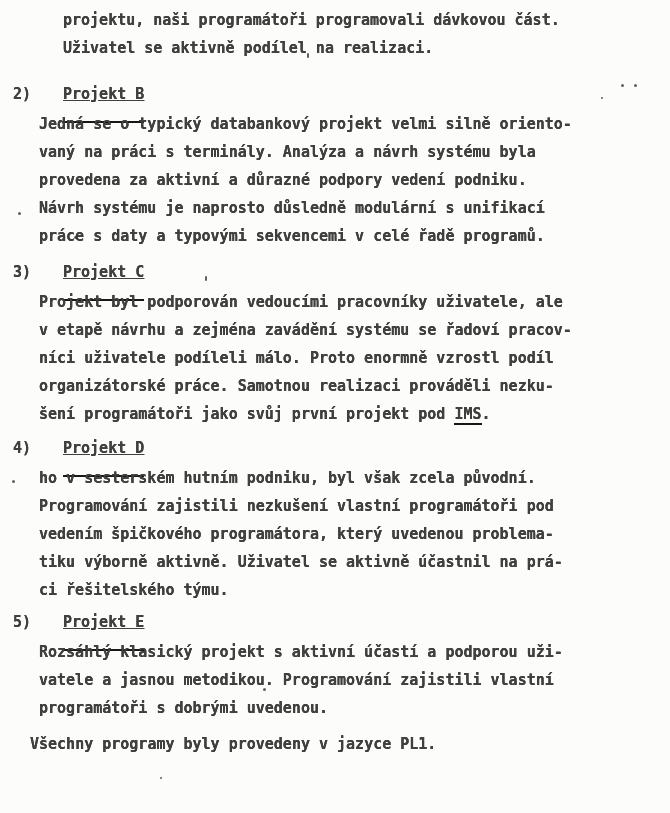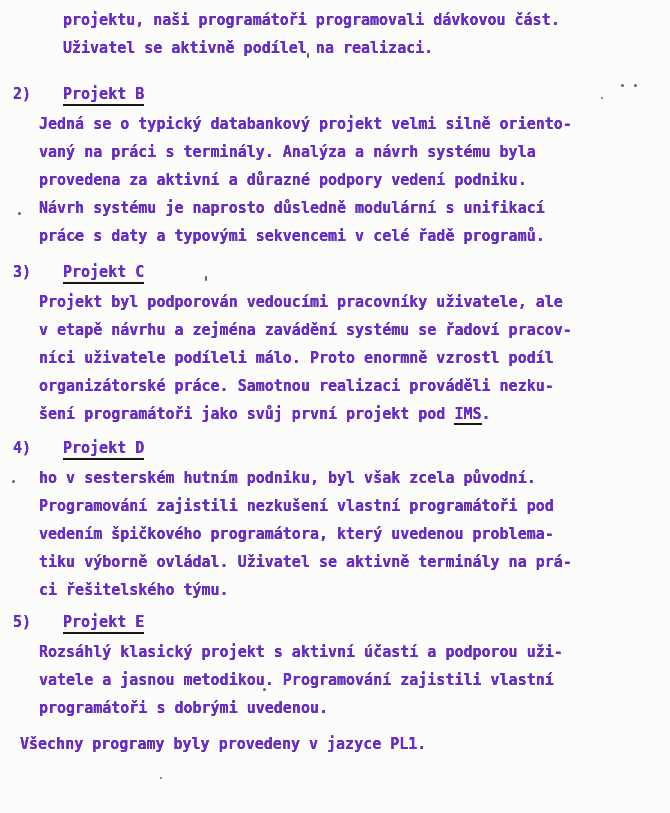--- a/index.html
+++ b/index.html
@@ -9,7 +9,7 @@
     height: 813px;
     margin: 0 auto;
     background: #fcfcfa;
-    color: #6d28d9;
+    color: #404040;
     font-family: "DejaVu Sans Mono", "Liberation Mono", monospace;
     font-weight: 700;
     font-size: 15px;

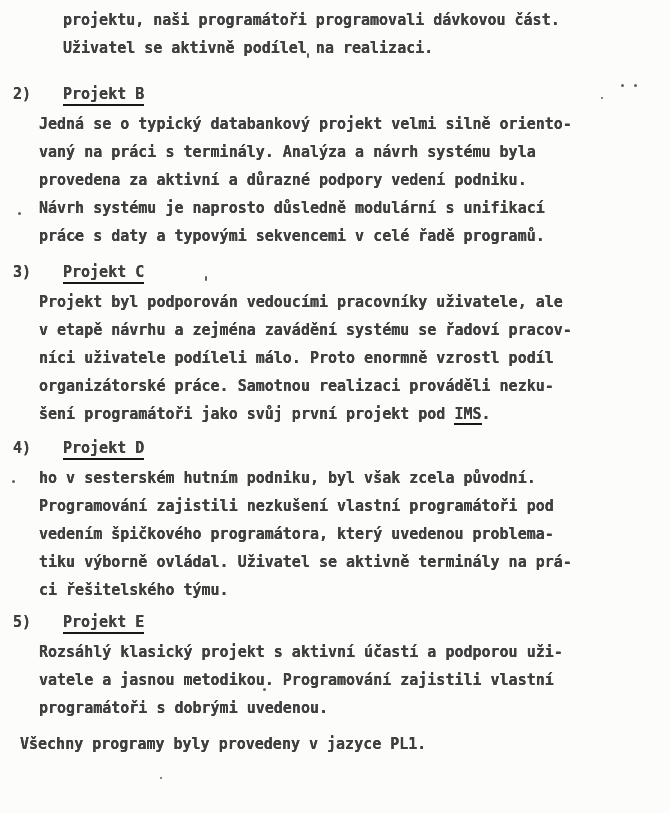--- a/index.html
+++ b/index.html
@@ -33,7 +33,8 @@
   }
   .underlined {
     border-bottom: 2px solid #171717;
-    padding-bottom: 1px;
+    padding-bottom: 18px;
+    text-decoration: underline;
   }
   .para { margin-left: 39px; margin-top: 2px; }
   .closing { margin-left: 20px; margin-top: 8px; }

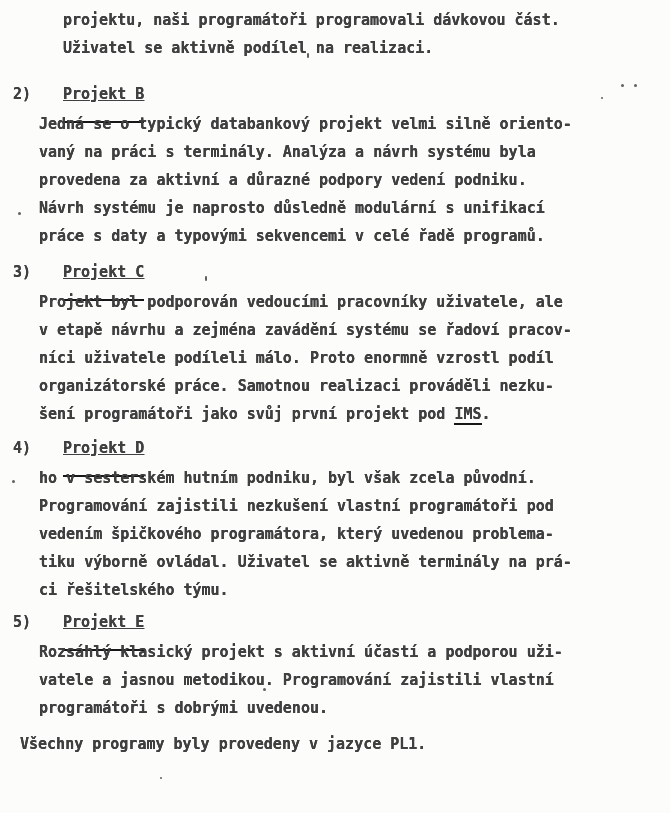--- a/index.html
+++ b/index.html
@@ -94,7 +94,7 @@
         <div class="line">ho v sesterském hutním podniku, byl však zcela původní.</div>
         <div class="line">Programování zajistili nezkušení vlastní programátoři pod</div>
         <div class="line">vedením špičkového programátora, který uvedenou problema-</div>
-        <div class="line">tiku výborně ovládal. Uživatel se aktivně terminály na prá-</div>
+        <div class="line">tiku výborně aktivně. Uživatel se aktivně účastnil na prá-</div>
         <div class="line">ci řešitelského týmu.</div>
       </div>
     </div>

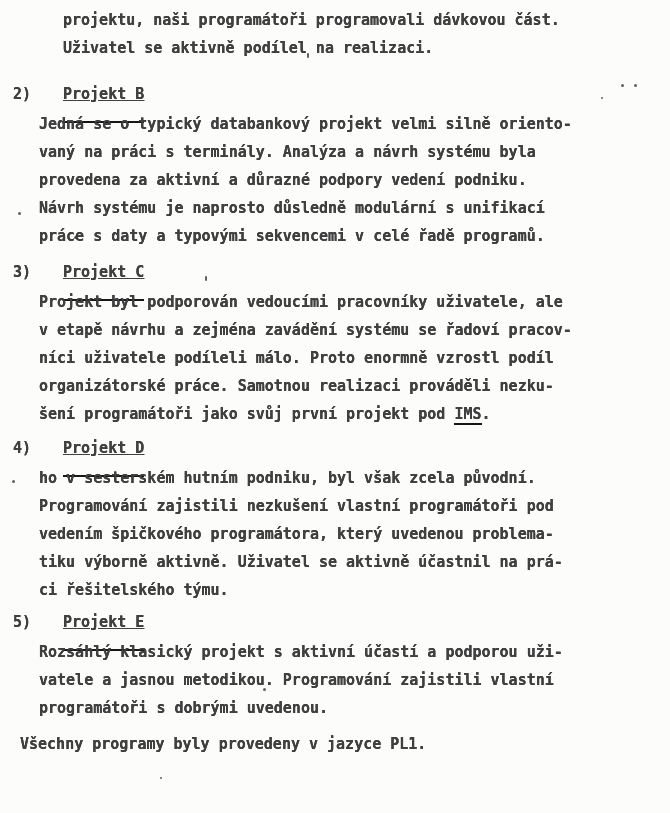--- a/index.html
+++ b/index.html
@@ -37,7 +37,7 @@
     text-decoration: underline;
   }
   .para { margin-left: 39px; margin-top: 2px; }
-  .closing { margin-left: 20px; margin-top: 8px; }
+  .closing { margin-left: 30px; margin-top: 8px; }
   .u-word { border-bottom: 2px solid #171717; }
   .speck {
     position: absolute;

